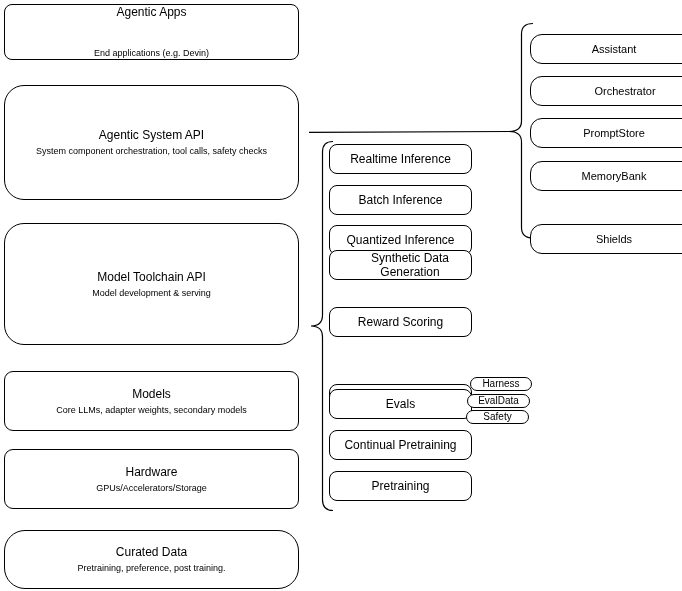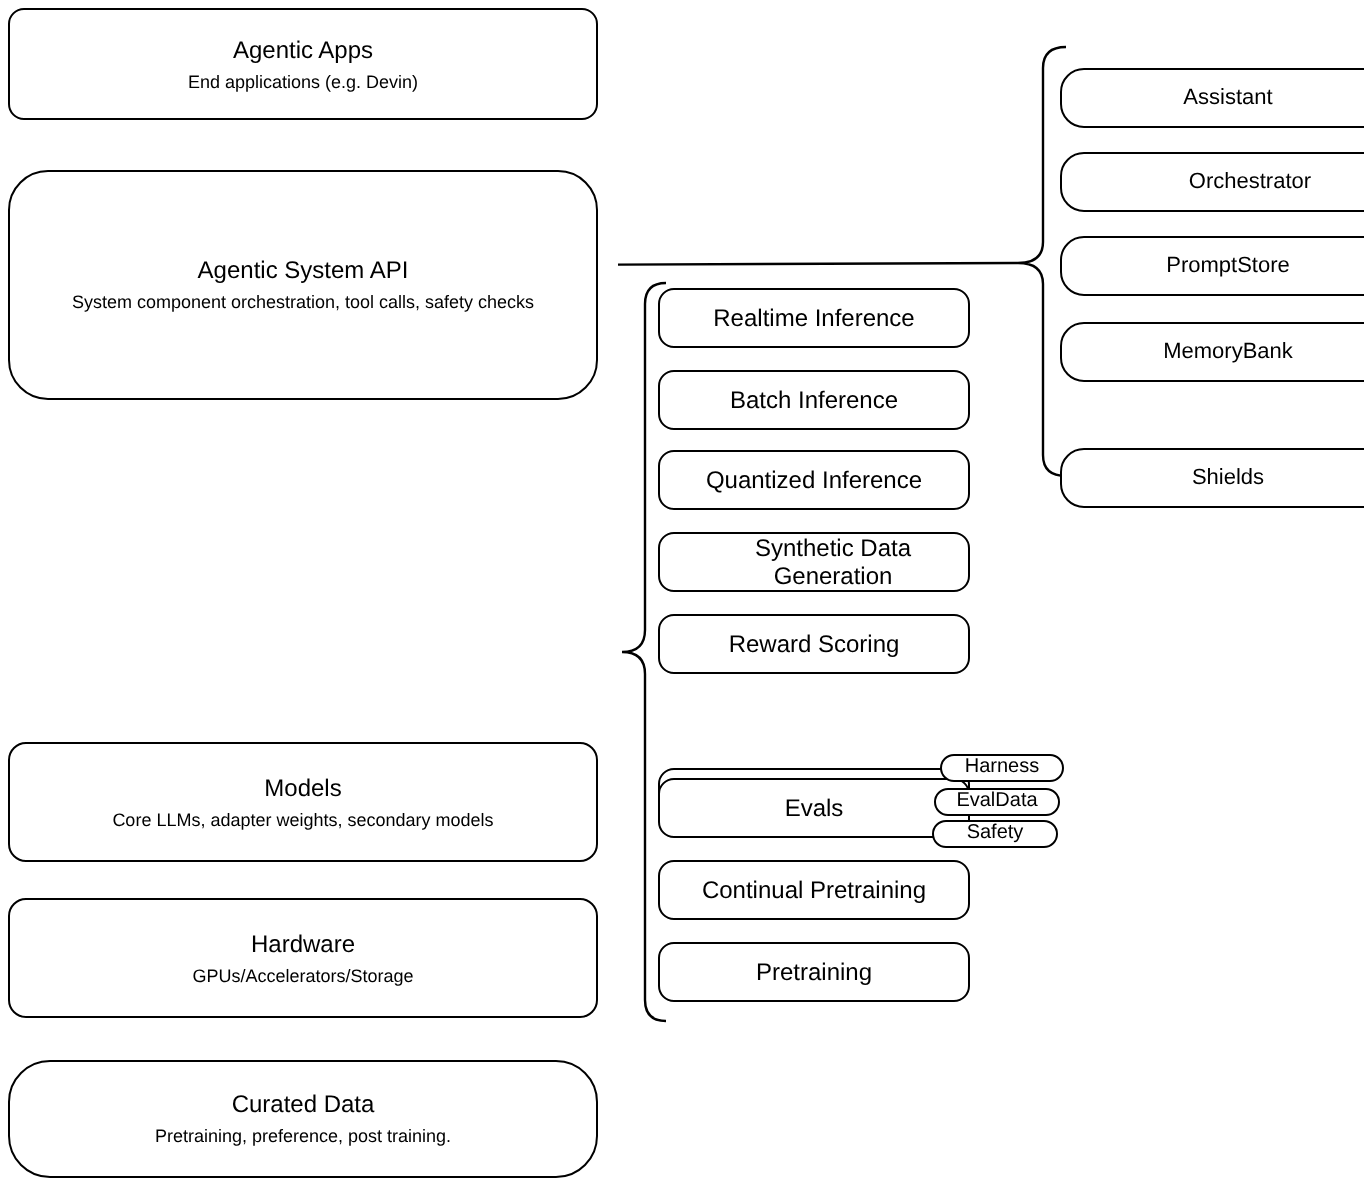--- a/index.html
+++ b/index.html
@@ -40,7 +40,7 @@
              Q 521.5 131.5 521.5 142 L 521.5 227.5 Q 521.5 238 533 238" fill="none" stroke="#000" stroke-width="1.2"></path>
   </svg>
 
-  <div class="node lbox" style="top:4px;height:56px;border-radius:8px;">
+  <div class="node lbox" style="top:4px;height:56px;border-radius:8px;justify-content:space-between;">
     <div class="t">Agentic Apps</div>
     <div class="s">End applications (e.g. Devin)</div>
   </div>

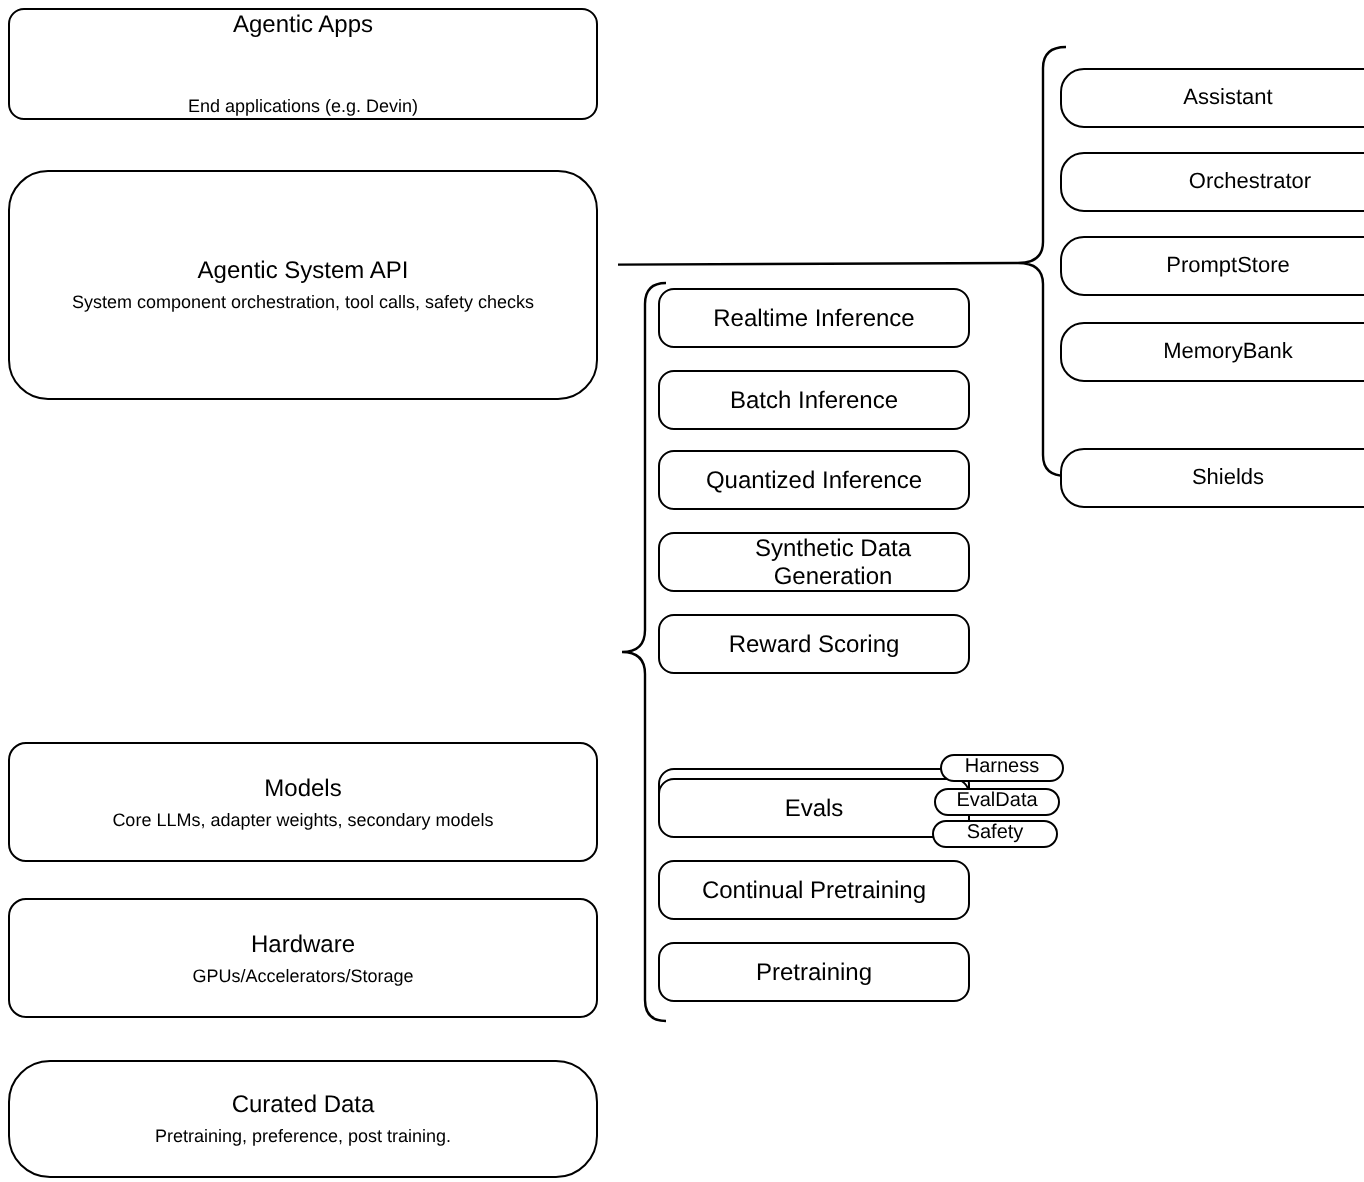--- a/index.html
+++ b/index.html
@@ -16,7 +16,7 @@
   .lbox{left:4px;width:295px;}
   .lbox .t{font-size:12px;line-height:15px;}
   .lbox .s{font-size:9px;line-height:11px;margin-top:3px;}
-  .mbox{left:329px;width:156px;height:30px;border-radius:8px;font-size:12px;}
+  .mbox{left:329px;width:143px;height:30px;border-radius:8px;font-size:12px;}
   .rbox{left:530px;width:168px;height:30px;border-radius:12px;font-size:11px;}
   .pill{
     position:absolute;box-sizing:border-box;background:#fff;border:1px solid #000;

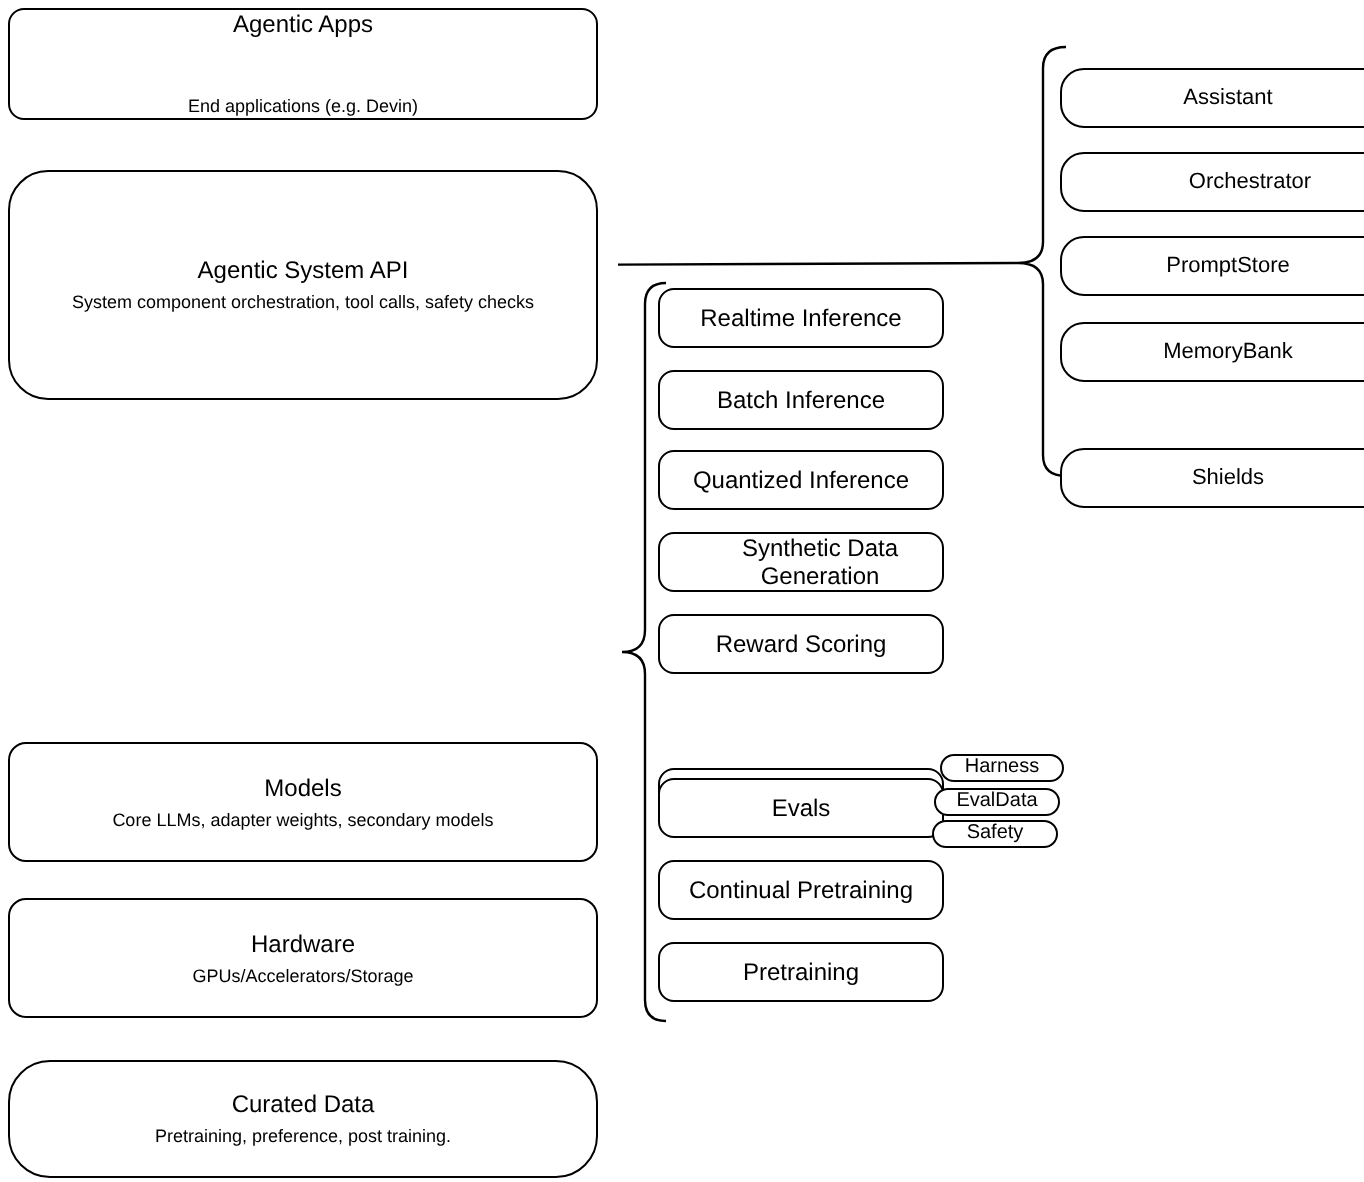--- a/index.html
+++ b/index.html
@@ -70,7 +70,7 @@
   <div class="node mbox" style="top:225px;">
     <span>Quantized Inference</span>
   </div>
-  <div class="node mbox" style="top:266px;padding-left:19px;">
+  <div class="node mbox" style="top:250px;padding-left:19px;">
     <span>Synthetic Data Generation</span>
   </div>
   <div class="node mbox" style="top:307px;">

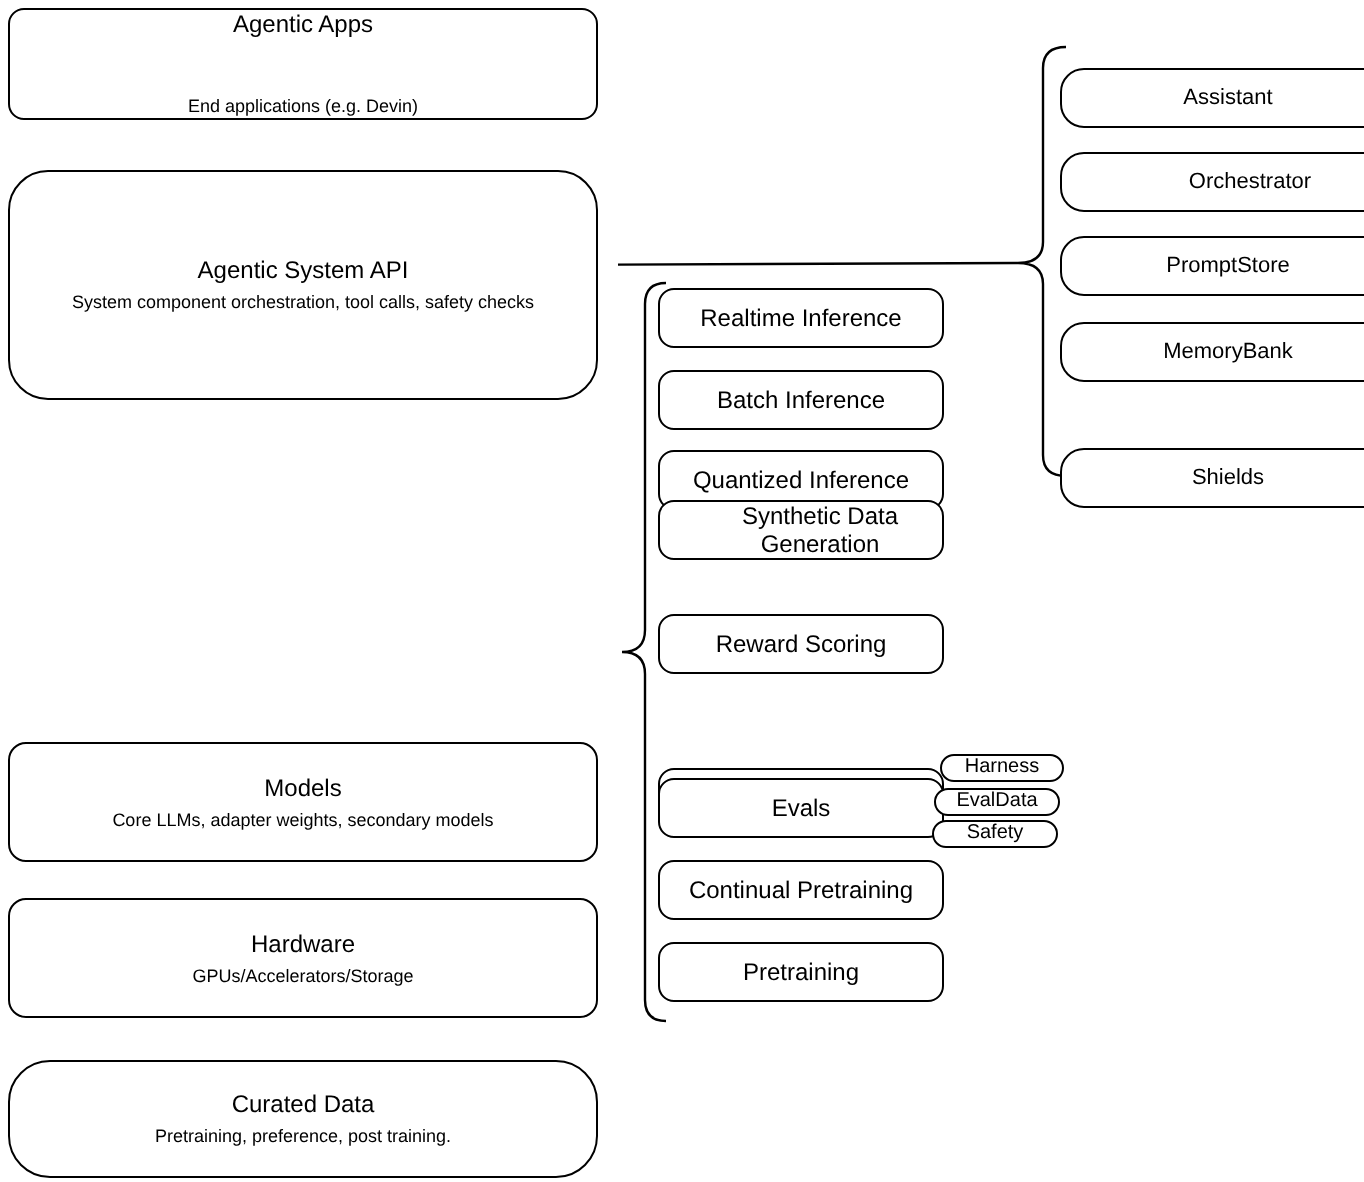--- a/index.html
+++ b/index.html
@@ -47,6 +47,10 @@
   <div class="node lbox" style="top:85px;height:115px;border-radius:20px;">
     <div class="t">Agentic System API</div>
     <div class="s">System component orchestration, tool calls, safety checks</div>
+  </div>
+  <div class="node lbox" style="top:223px;height:122px;border-radius:20px;">
+    <div class="t">Model Toolchain API</div>
+    <div class="s">Model development &amp; serving</div>
   </div>
   <div class="node lbox" style="top:371px;height:60px;border-radius:9px;">
     <div class="t">Models</div>

